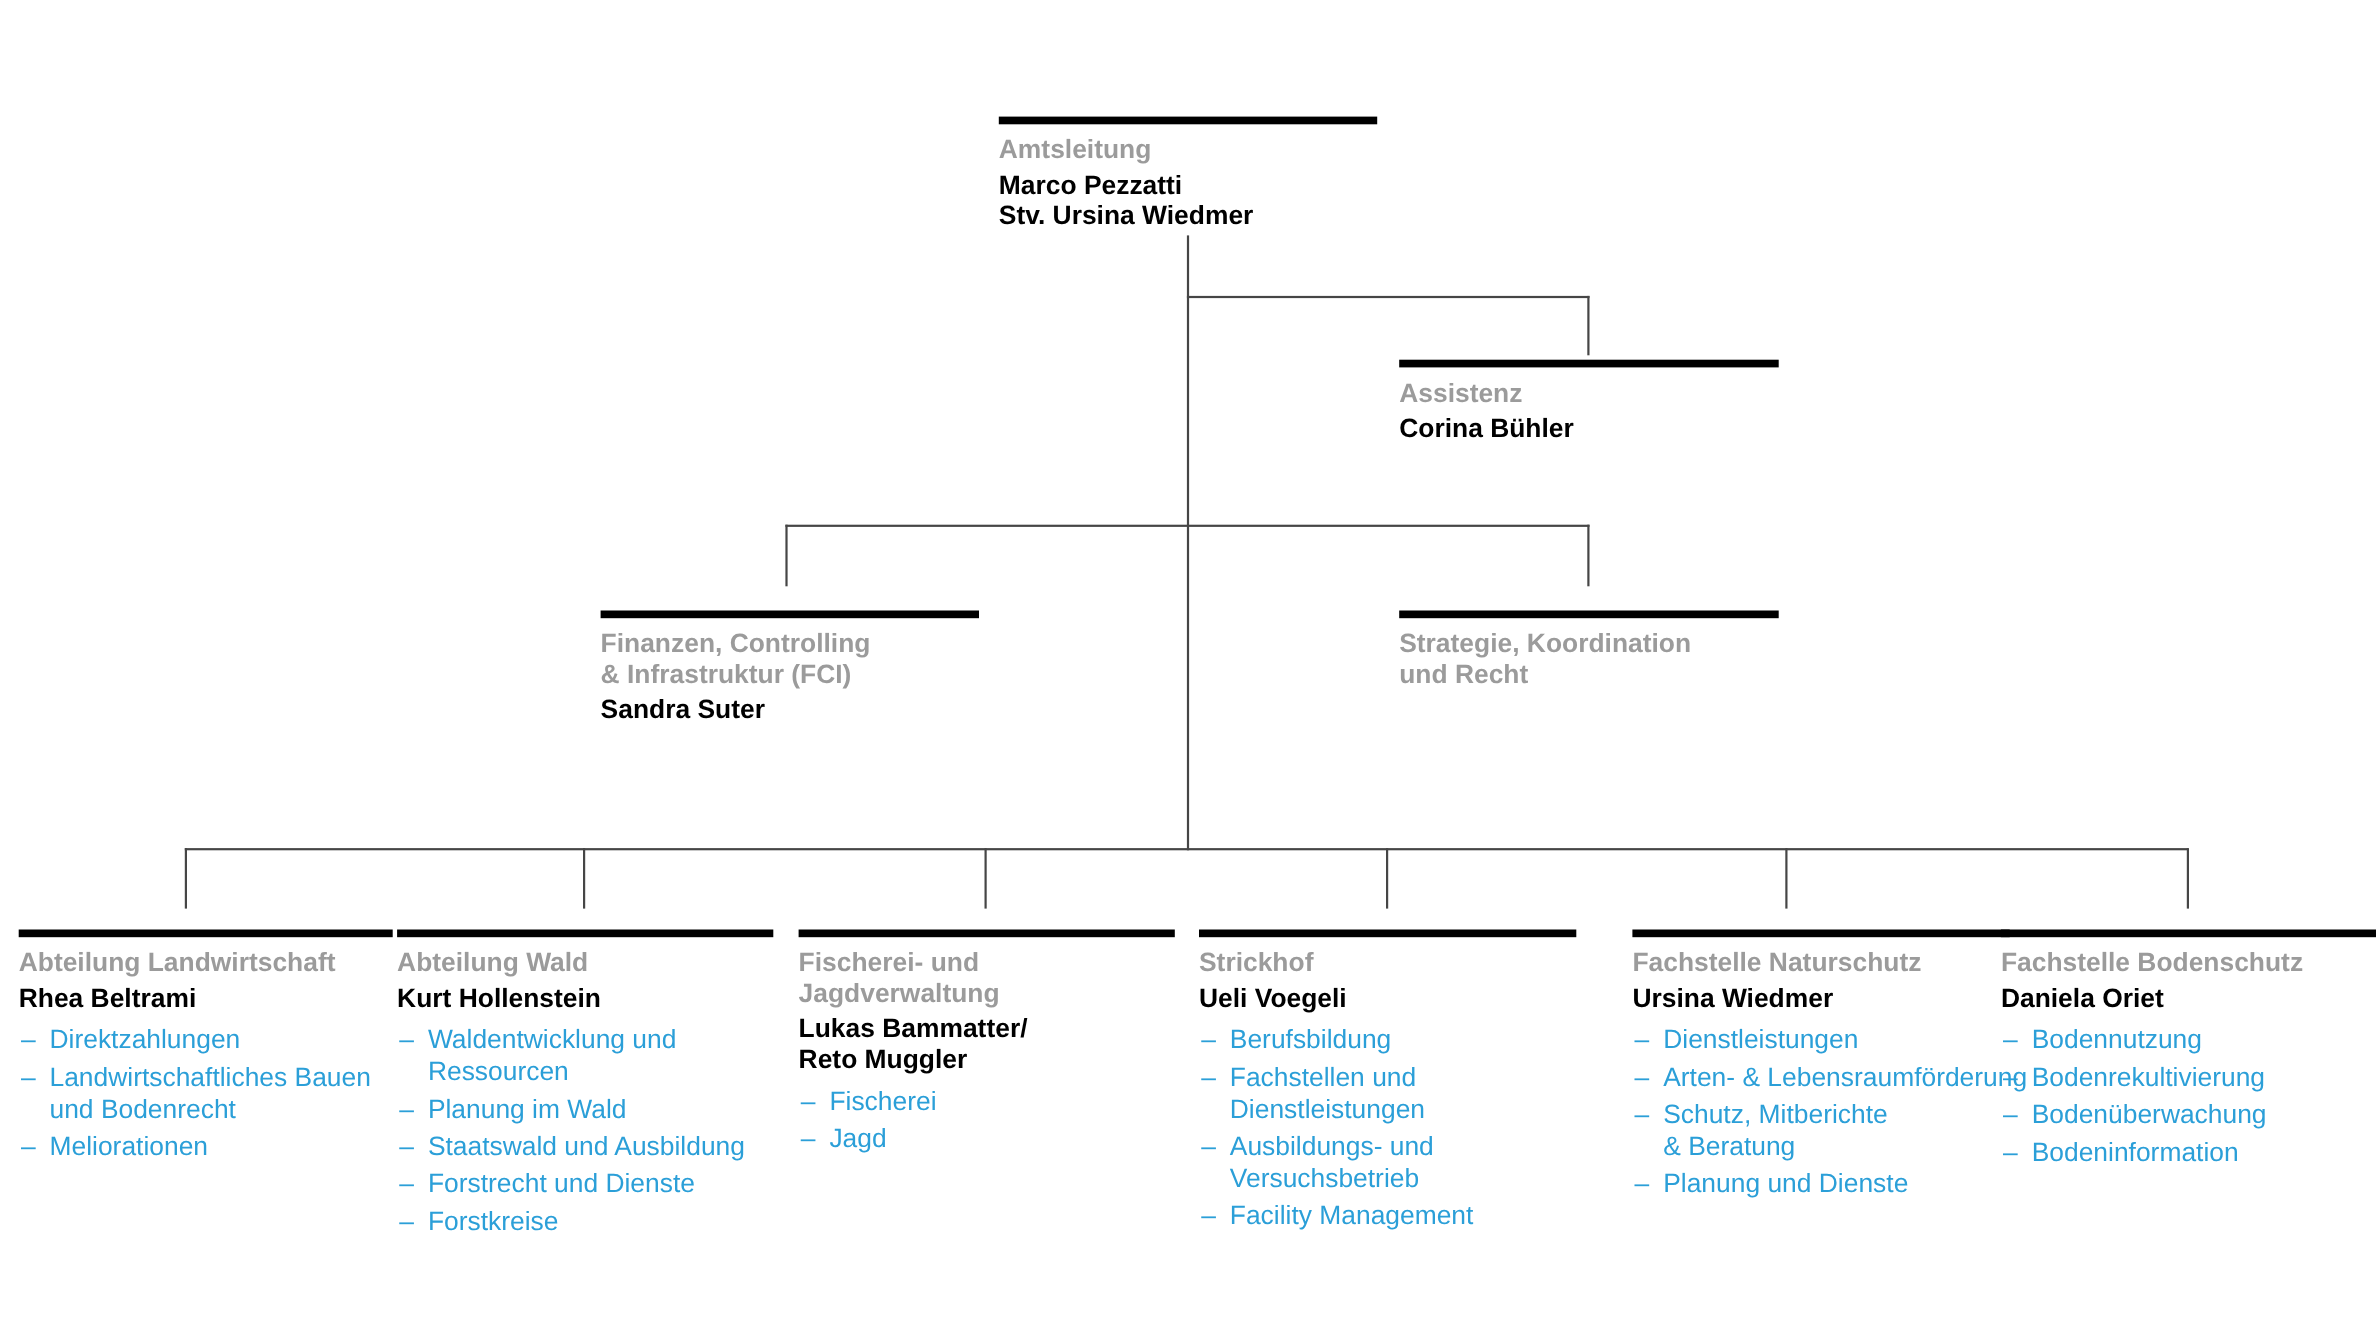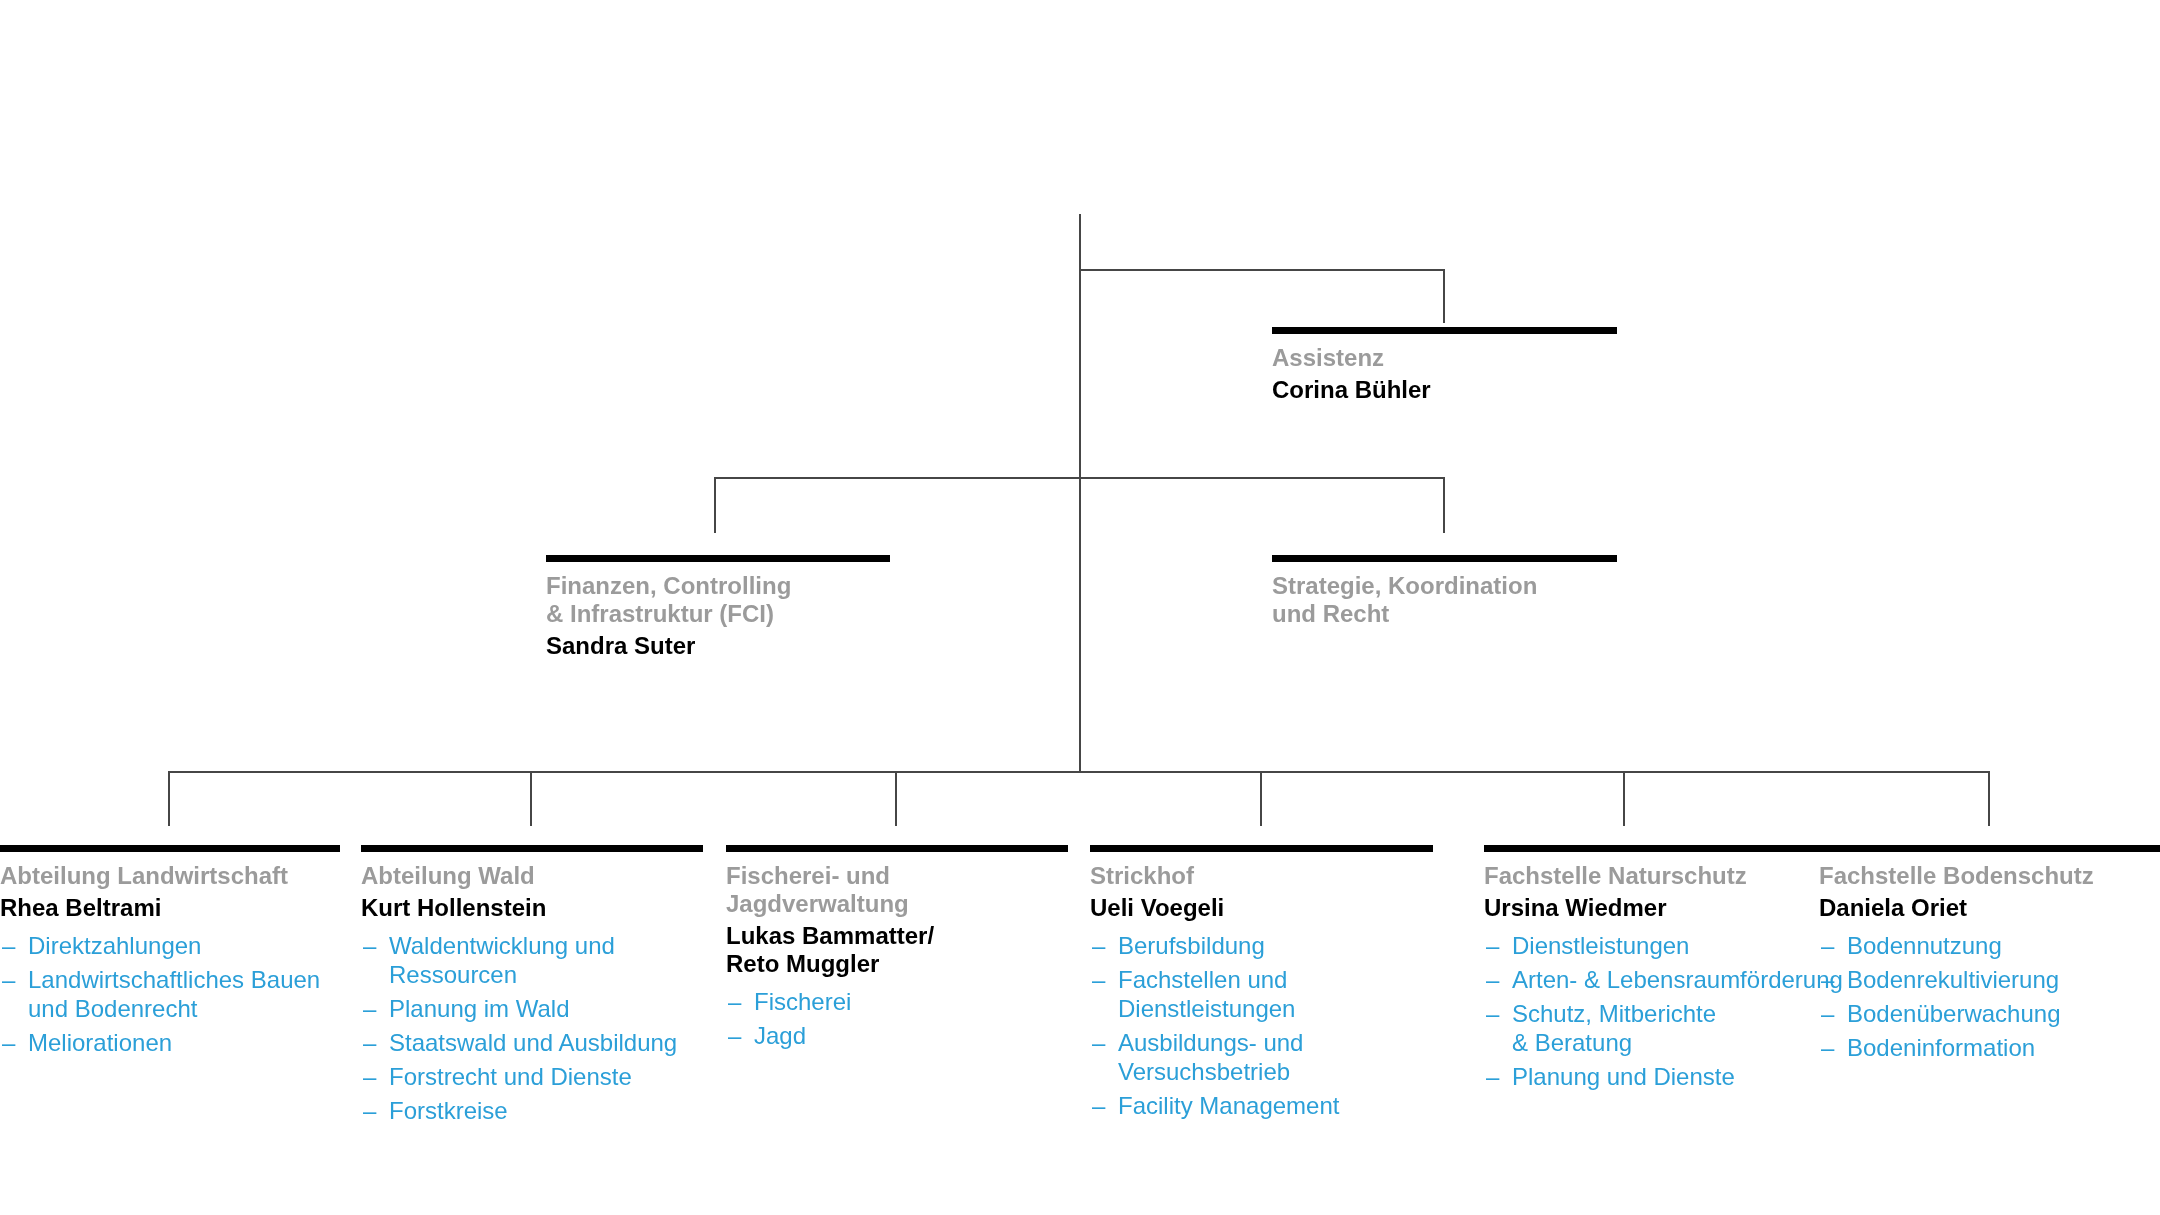--- a/index.html
+++ b/index.html
@@ -70,6 +70,11 @@
   <div class="line" style="left:1623px;top:771px;width:2px;height:55px"></div>
   <div class="line" style="left:1988px;top:771px;width:2px;height:55px"></div>
 
+  <section class="node" style="left:908px;top:106px;width:344px">
+    <h2 class="node-title">Amtsleitung</h2>
+    <p class="node-names">Marco Pezzatti
+Stv. Ursina Wiedmer</p>
+  </section>
 
   <section class="node" style="left:1272px;top:327px;width:345px">
     <h2 class="node-title">Assistenz</h2>

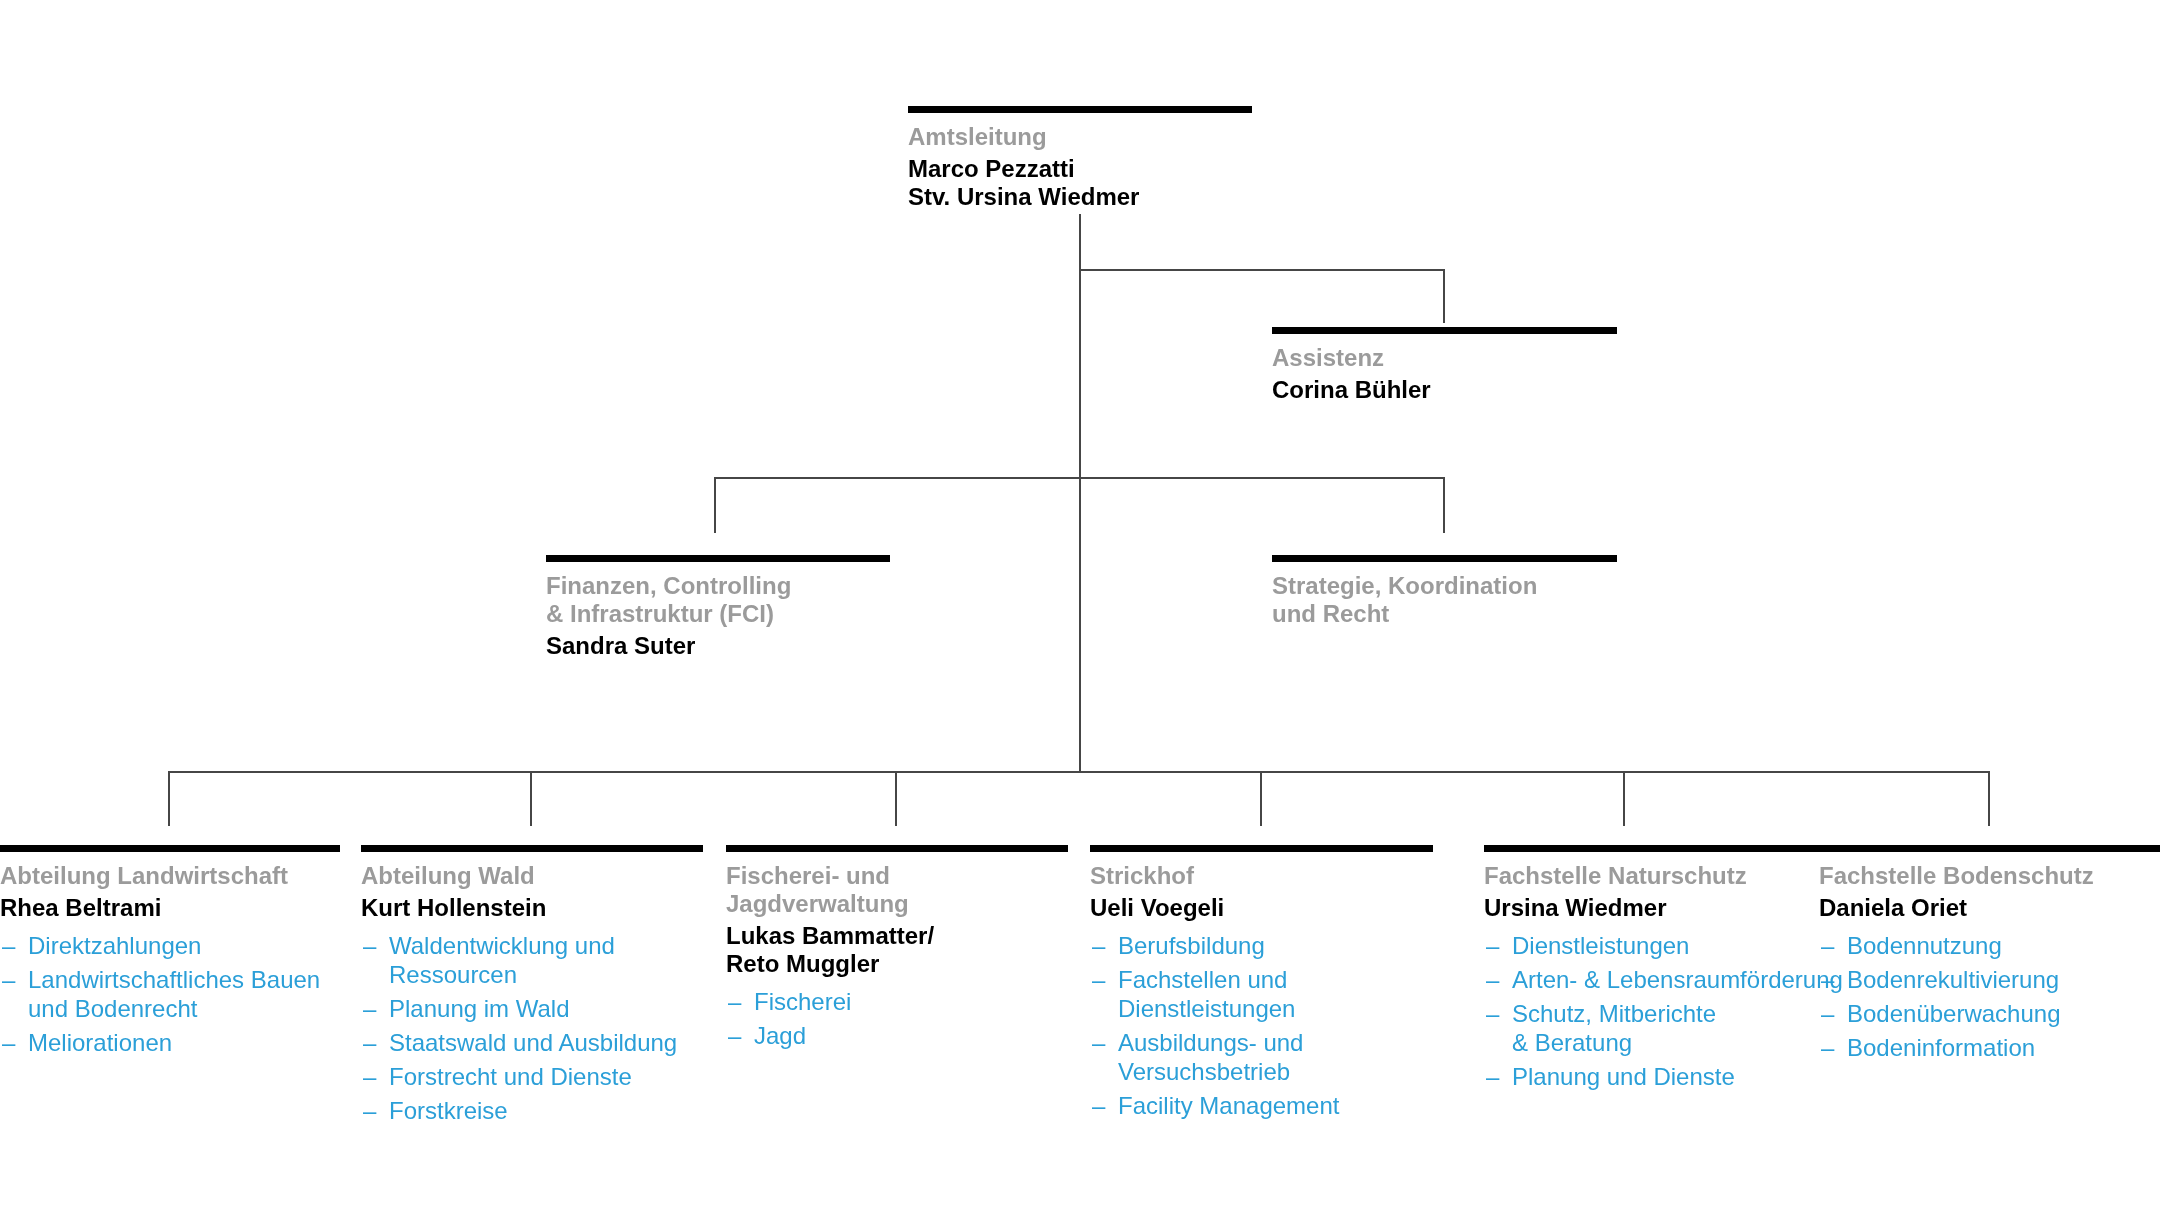--- a/index.html
+++ b/index.html
@@ -92,7 +92,7 @@
 und Recht</h2>
   </section>
 
-  <section class="node" style="left:0;top:845px;width:340px">
+  <section class="node" style="left:17px;top:845px;width:340px">
     <h2 class="node-title">Abteilung Landwirtschaft</h2>
     <p class="node-names">Rhea Beltrami</p>
     <ul class="node-list">

